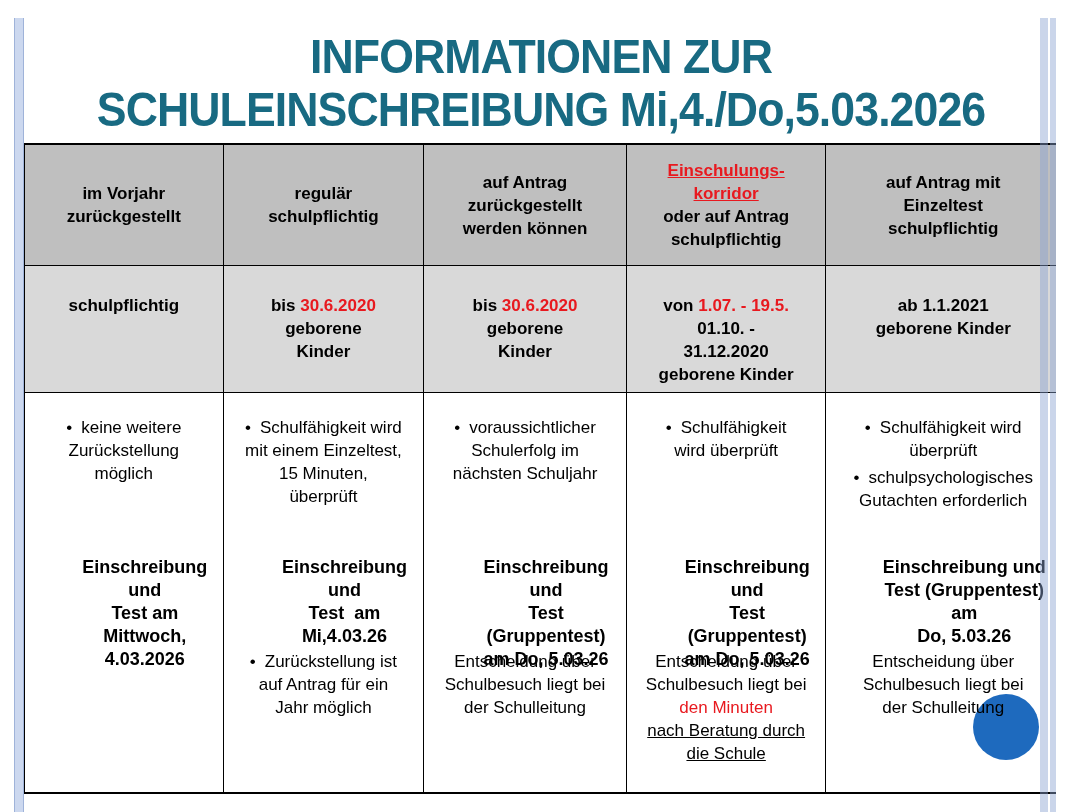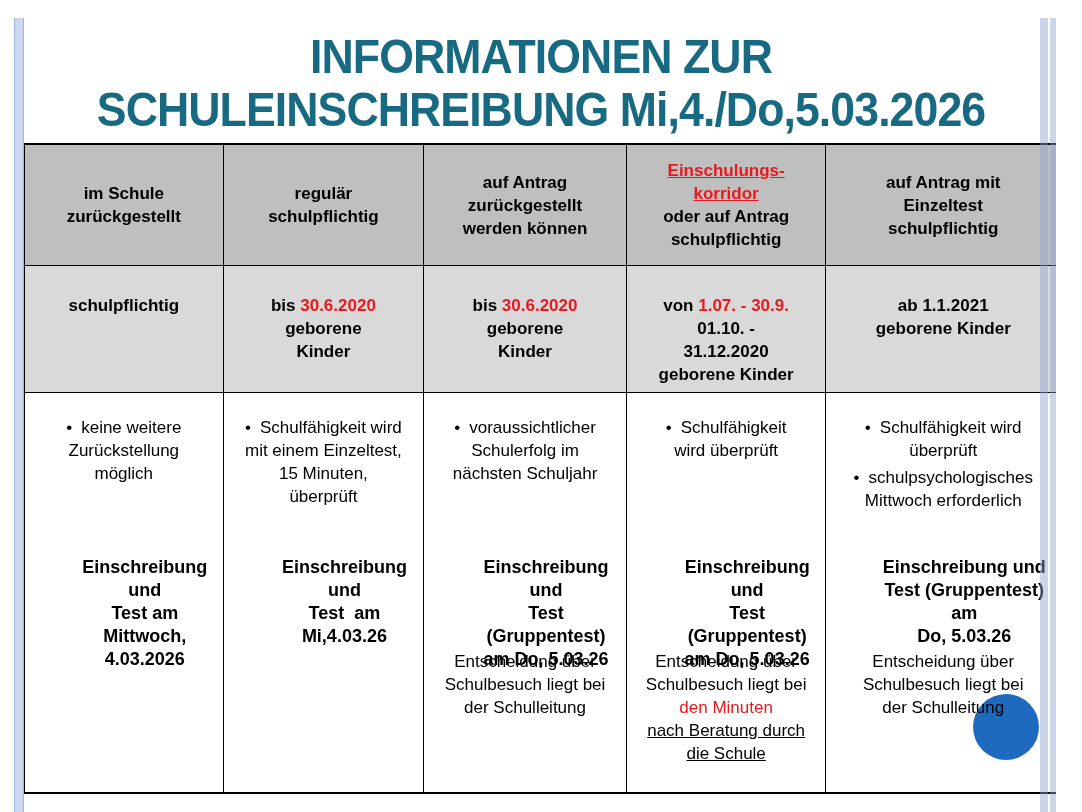--- a/index.html
+++ b/index.html
@@ -96,7 +96,7 @@
   </h1>
 
   <div class="etable">
-      <div class="cell header-cell"><div><span>im Schule
+      <div class="cell header-cell"><div><span>im Vorjahr
 zurückgestellt</span></div></div>
       <div class="cell row2-cell"><div><span>schulpflichtig</span></div></div>
       <div class="cell body-cell"><div class="zone zone-top"><div class="block bullet"><span class="bullet-glyph">•</span><span>keine weitere

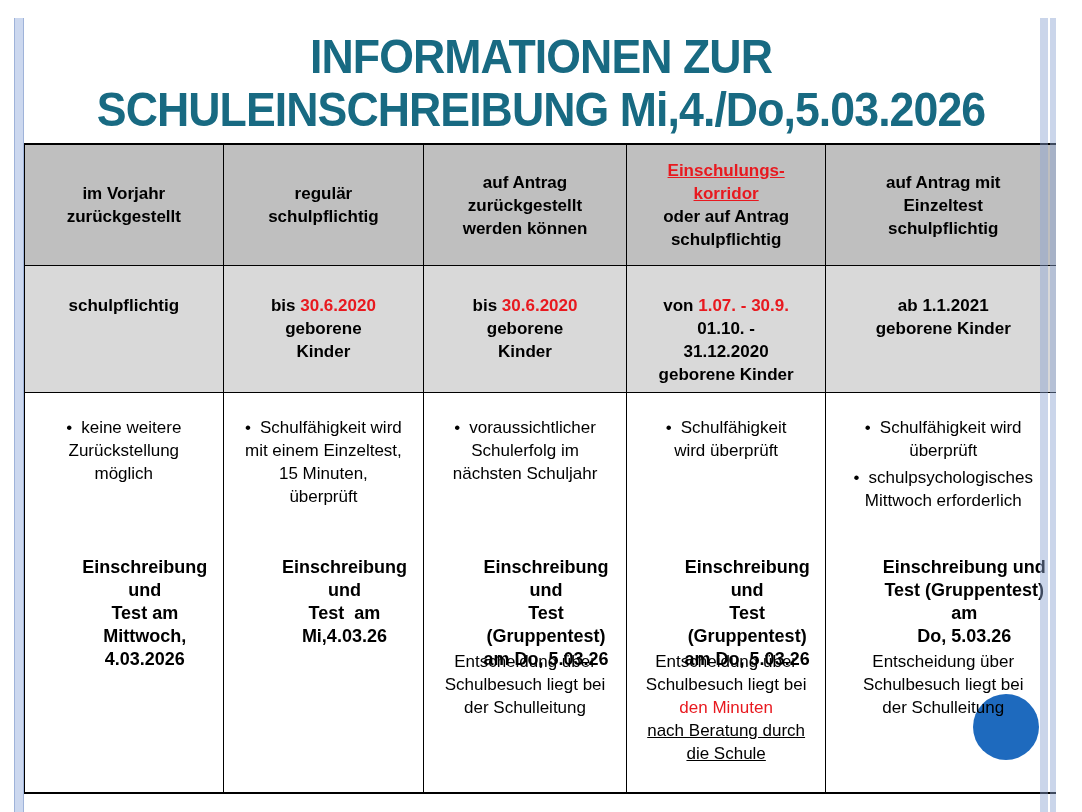--- a/index.html
+++ b/index.html
@@ -131,7 +131,7 @@
 korridor</span><span>
 oder auf Antrag
 schulpflichtig</span></div></div>
-      <div class="cell row2-cell"><div><span>von </span><span class="red">1.07. - 30.9.</span><span>
+      <div class="cell row2-cell"><div><span>von </span><span class="red">1.07. - 19.5.</span><span>
 01.10. -
 31.12.2020
 geborene Kinder</span></div></div>

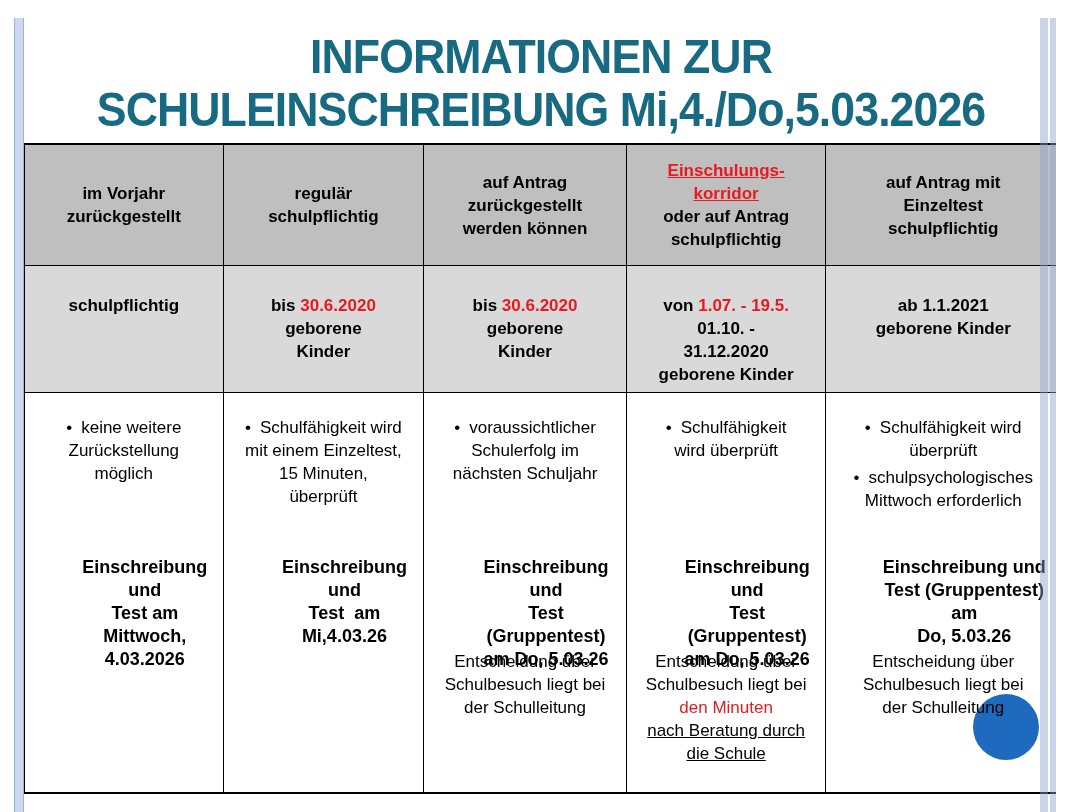--- a/index.html
+++ b/index.html
@@ -150,7 +150,7 @@
 geborene Kinder</span></div></div>
       <div class="cell body-cell" style="border-right: none;"><div class="zone zone-top"><div class="block bullet"><span class="bullet-glyph">•</span><span>Schulfähigkeit wird
 überprüft</span></div><div class="block bullet"><span class="bullet-glyph">•</span><span>schulpsychologisches
-Mittwoch erforderlich</span></div></div><div class="zone zone-mid"><div class="block bold"><span>Einschreibung und
+Gutachten erforderlich</span></div></div><div class="zone zone-mid"><div class="block bold"><span>Einschreibung und
 Test (Gruppentest) am
 Do, 5.03.26</span></div></div><div class="zone zone-bottom"><div class="block text"><span>Entscheidung über
 Schulbesuch liegt bei

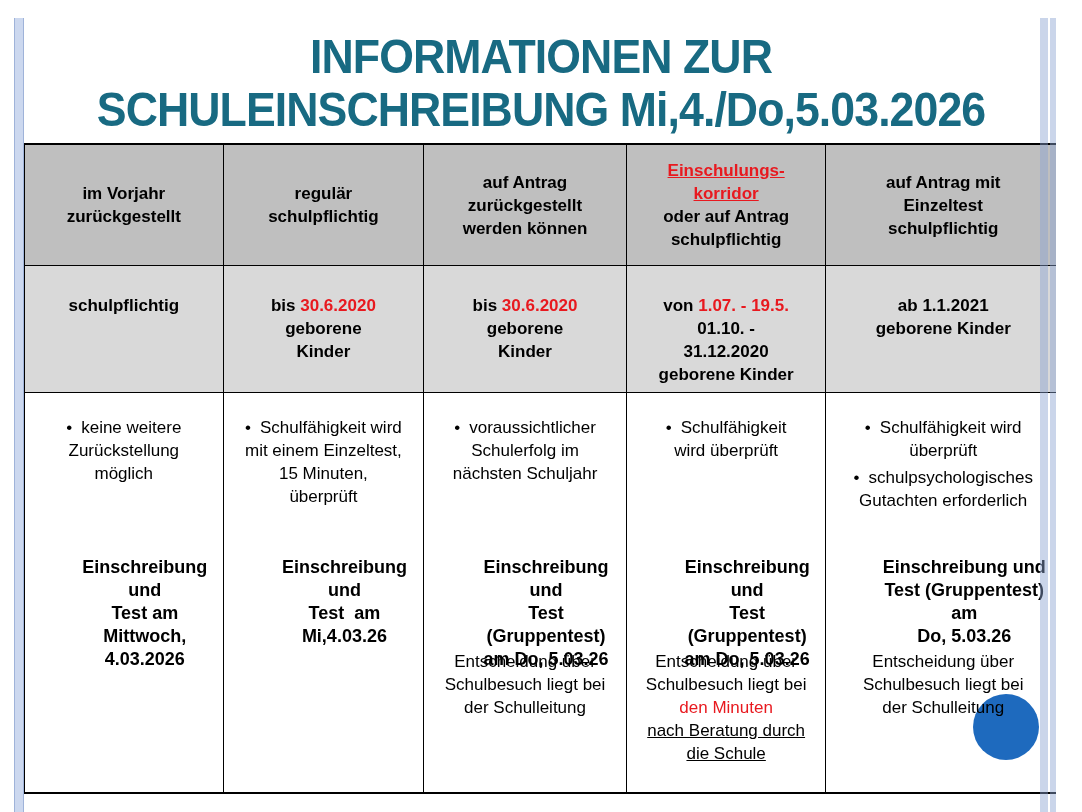--- a/index.html
+++ b/index.html
@@ -113,7 +113,9 @@
 mit einem Einzeltest,
 15 Minuten,
 überprüft</span></div></div><div class="zone zone-mid"><div class="block bold"><span>Einschreibung und
-Test  am Mi,4.03.26</span></div></div></div>
+Test  am Mi,4.03.26</span></div></div><div class="zone zone-bottom"><div class="block bullet"><span class="bullet-glyph">•</span><span>Zurückstellung ist
+auf Antrag für ein
+Jahr möglich</span></div></div></div>
       <div class="cell header-cell"><div><span>auf Antrag
 zurückgestellt
 werden können</span></div></div>

